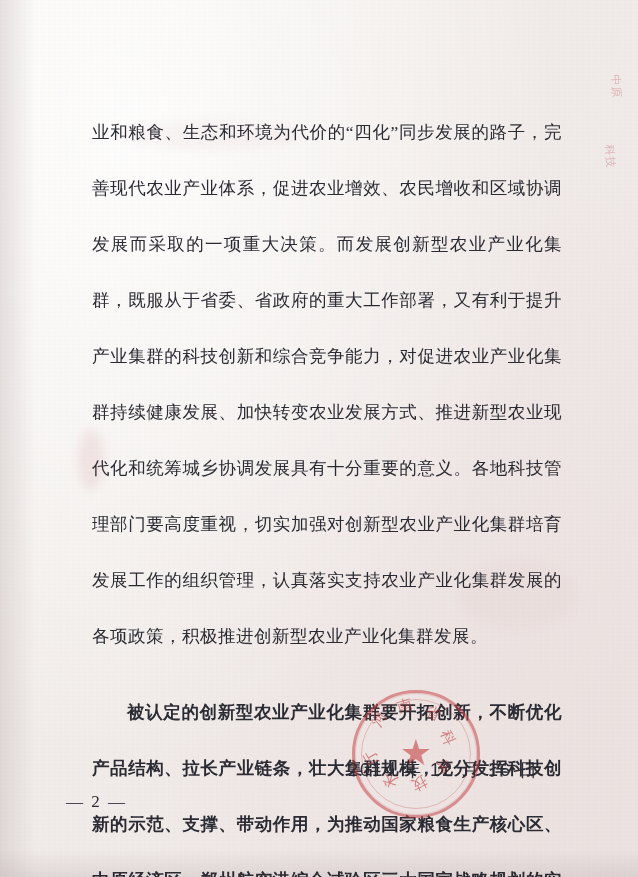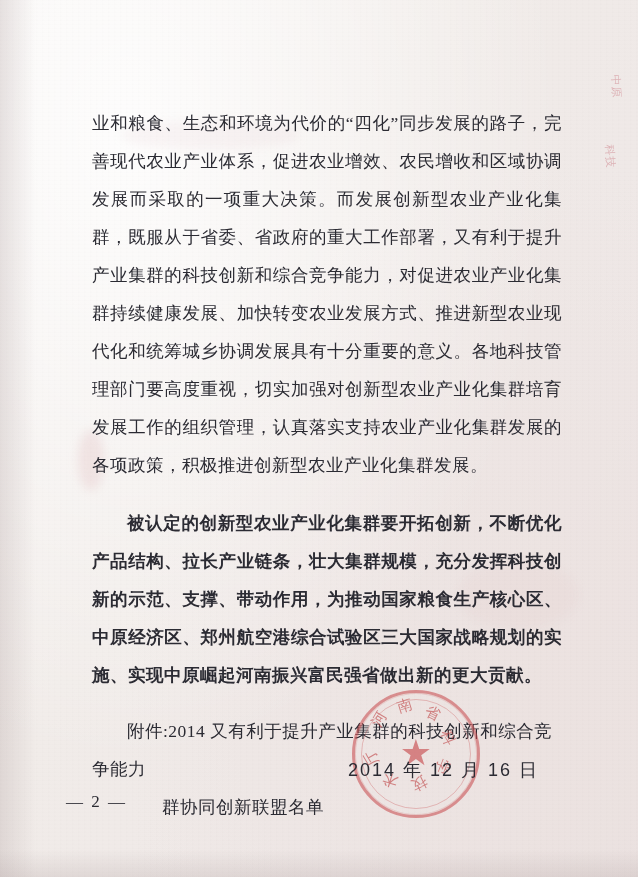--- a/index.html
+++ b/index.html
@@ -63,7 +63,7 @@
   }
   .para {
     font-size: 17.5px;
-    line-height: 38px;
+    line-height: 56px;
     color: #2b2b33;
     text-align: justify;
     letter-spacing: 0.5px;

